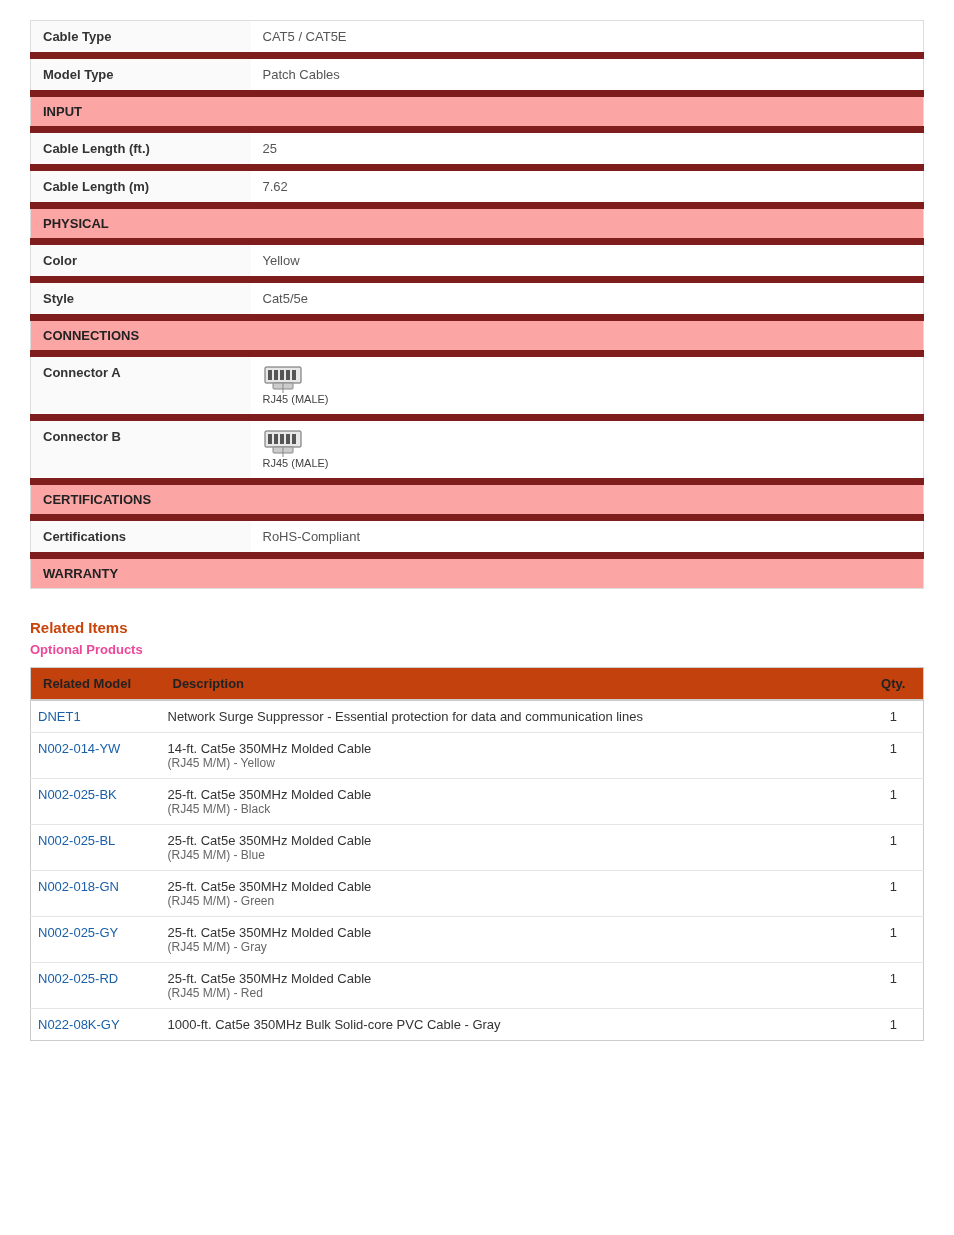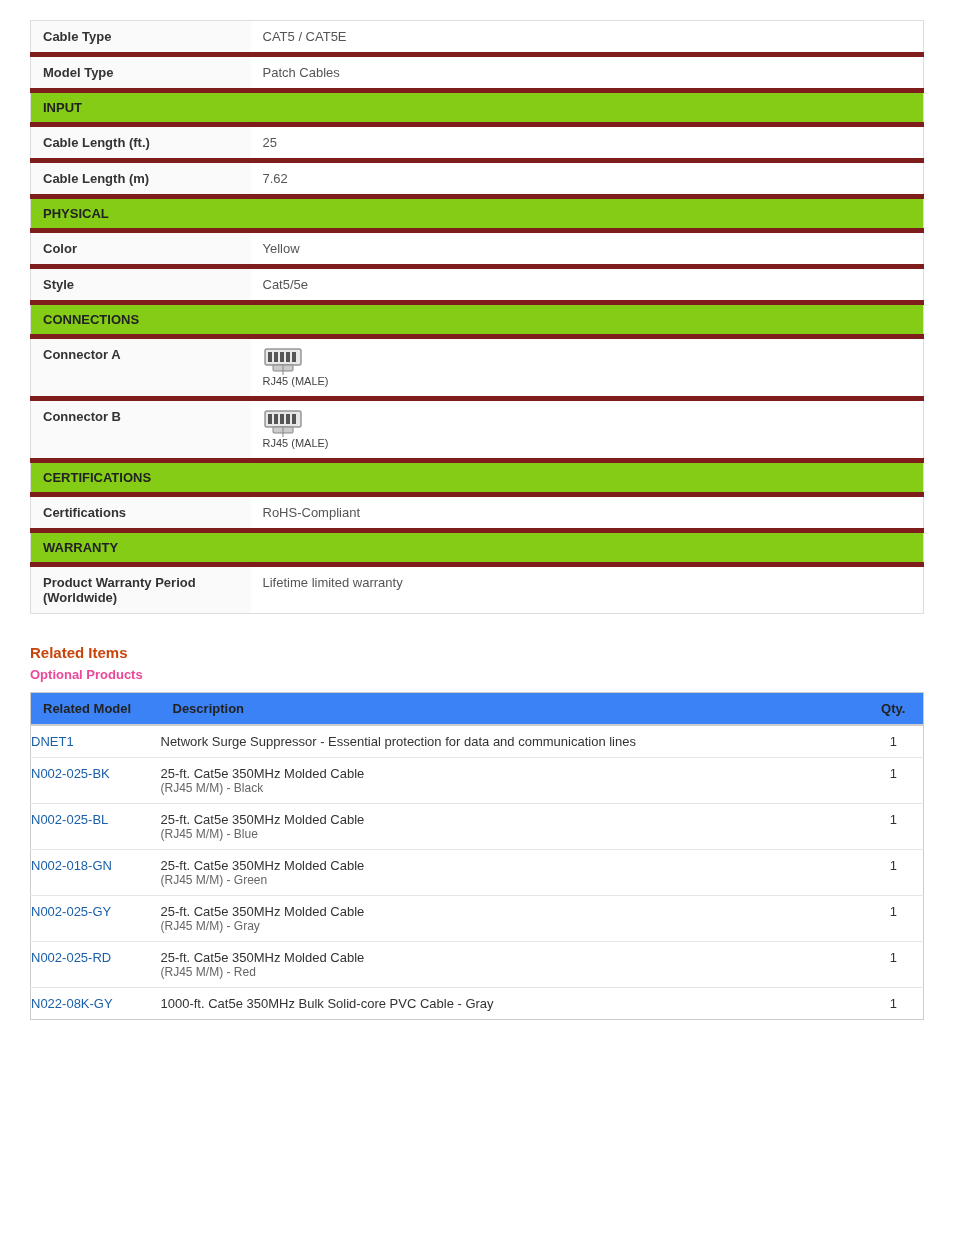--- a/index.html
+++ b/index.html
@@ -20,7 +20,7 @@
     }
     .specs-table td {
       padding: 8px 12px;
-      border-bottom: 5px solid #7f1d1d;
+      border-bottom: 7px solid #7f1d1d;
       vertical-align: top;
     }
     .specs-table tr:last-child td {

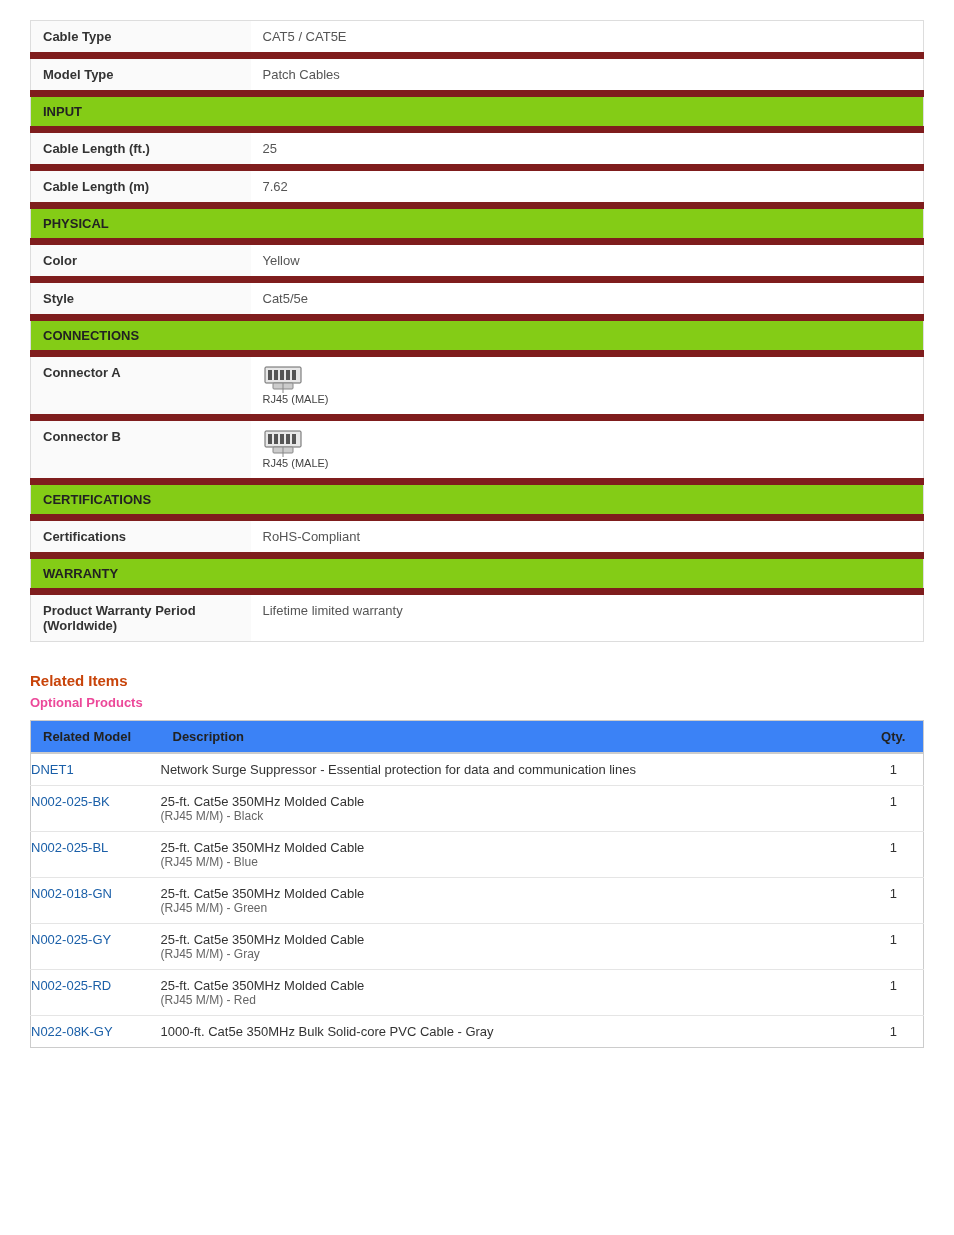--- a/index.html
+++ b/index.html
@@ -36,7 +36,7 @@
       color: #555;
     }
     .specs-table .section-header td {
-      background: #84cc16;
+      background: #fca5a5;
       font-weight: bold;
       color: #222;
       padding: 7px 12px;

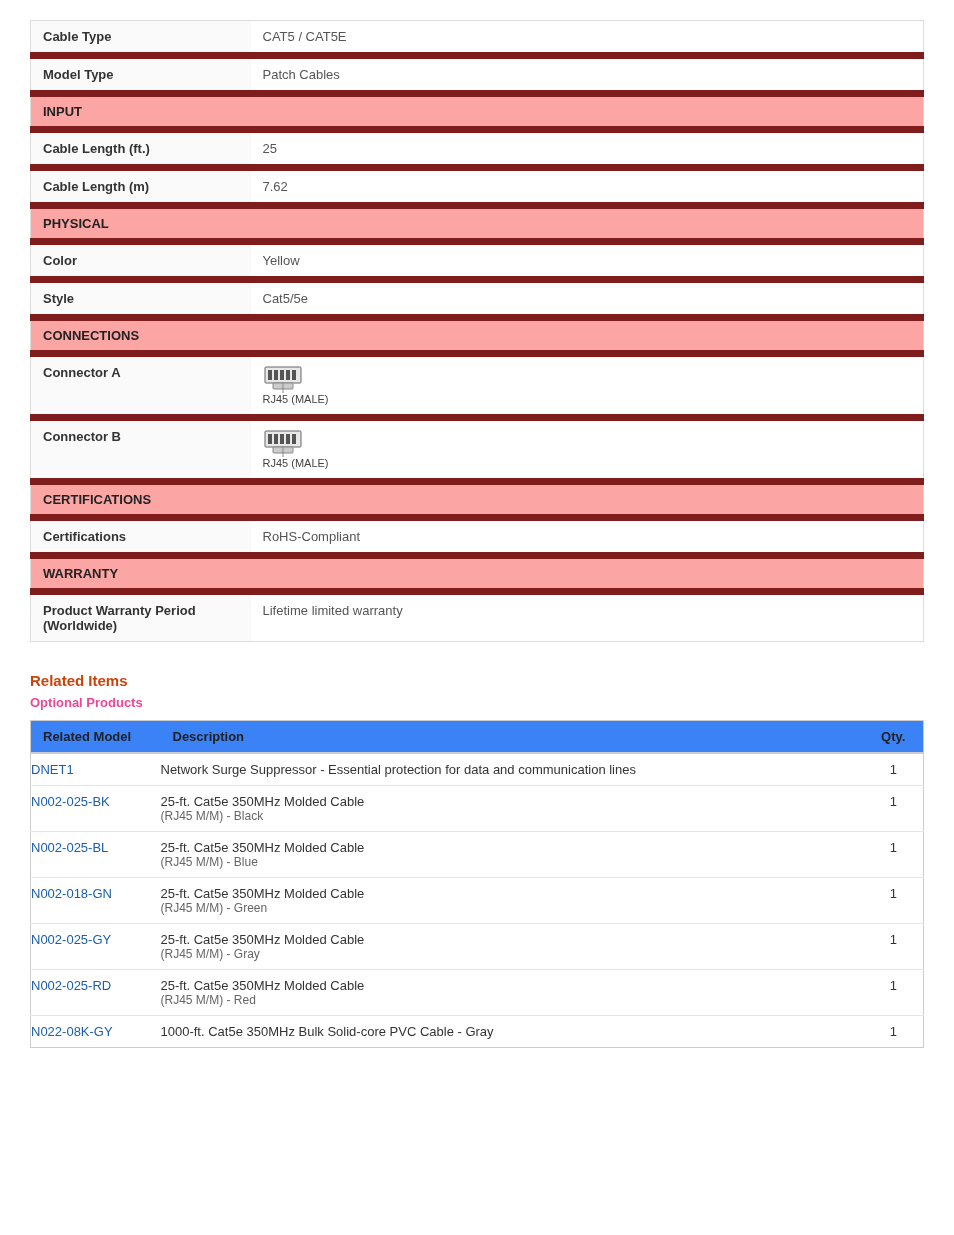--- a/index.html
+++ b/index.html
@@ -181,10 +181,6 @@
       <tr class="section-header">
         <td colspan="2">WARRANTY</td>
       </tr>
-      <tr>
-        <td class="label-col">Product Warranty Period (Worldwide)</td>
-        <td class="value-col">Lifetime limited warranty</td>
-      </tr>
     </tbody>
 </table>
 

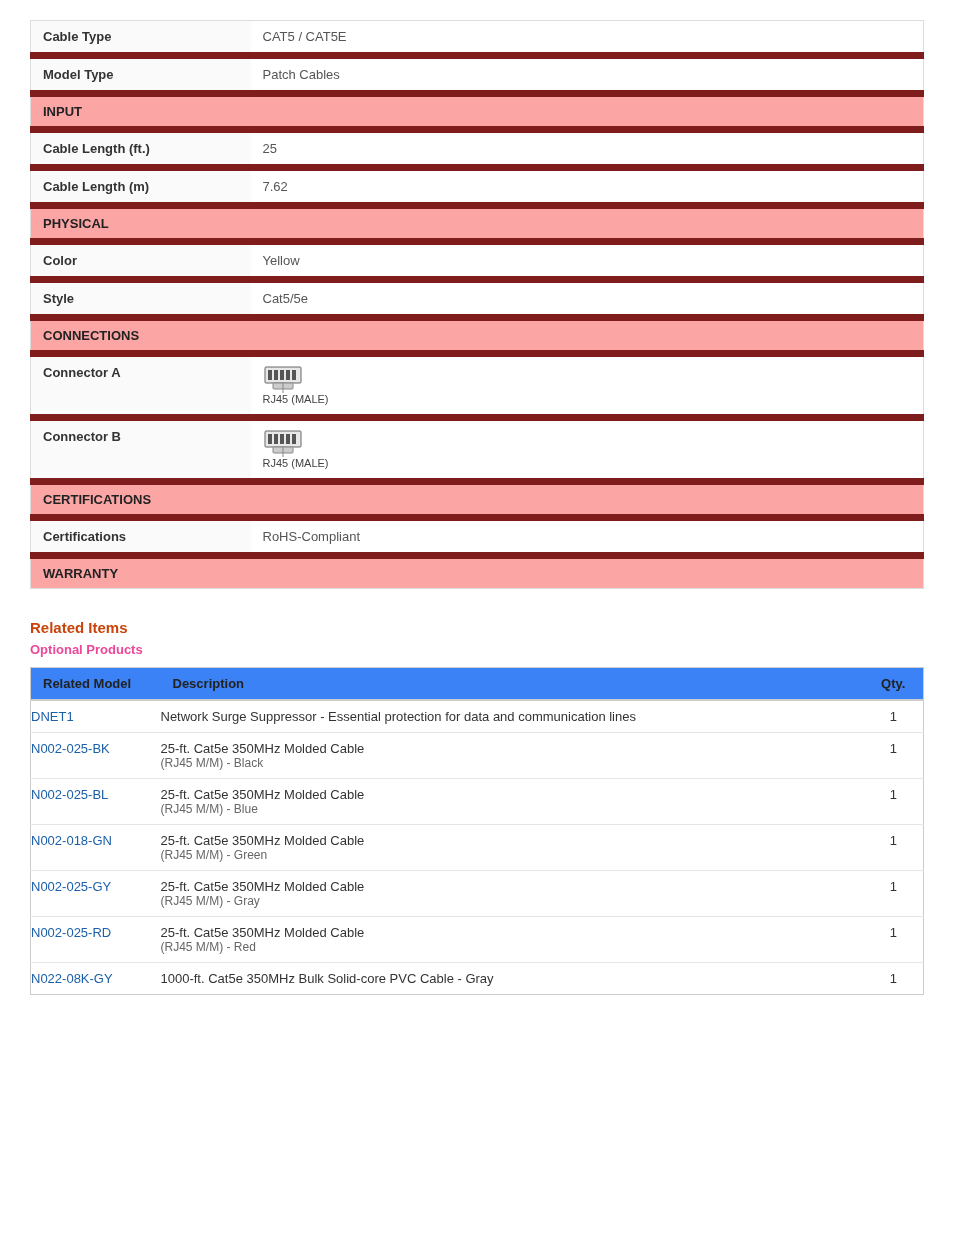--- a/index.html
+++ b/index.html
@@ -61,7 +61,7 @@
       border: 1px solid #ccc;
     }
     .related-table th {
-      background: #3b82f6;
+      background: #c2410c;
       font-weight: bold;
       padding: 8px 12px;
       border-bottom: 2px solid #ccc;

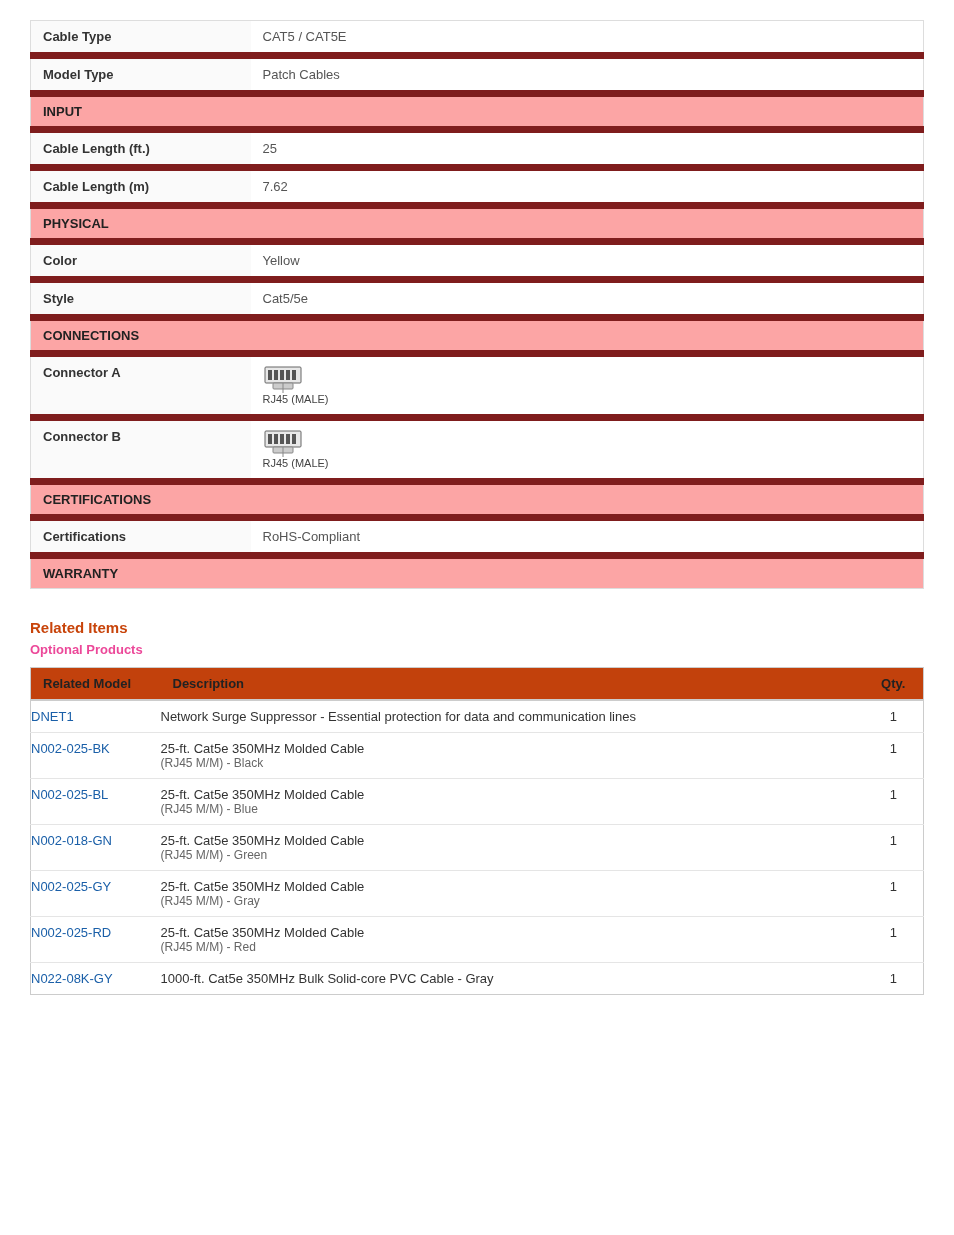--- a/index.html
+++ b/index.html
@@ -73,7 +73,7 @@
       width: 60px;
     }
     .related-table td {
-      padding: 8px 0;
+      padding: 8px 7px;
       border-bottom: 1px solid #e5e5e5;
       vertical-align: top;
     }

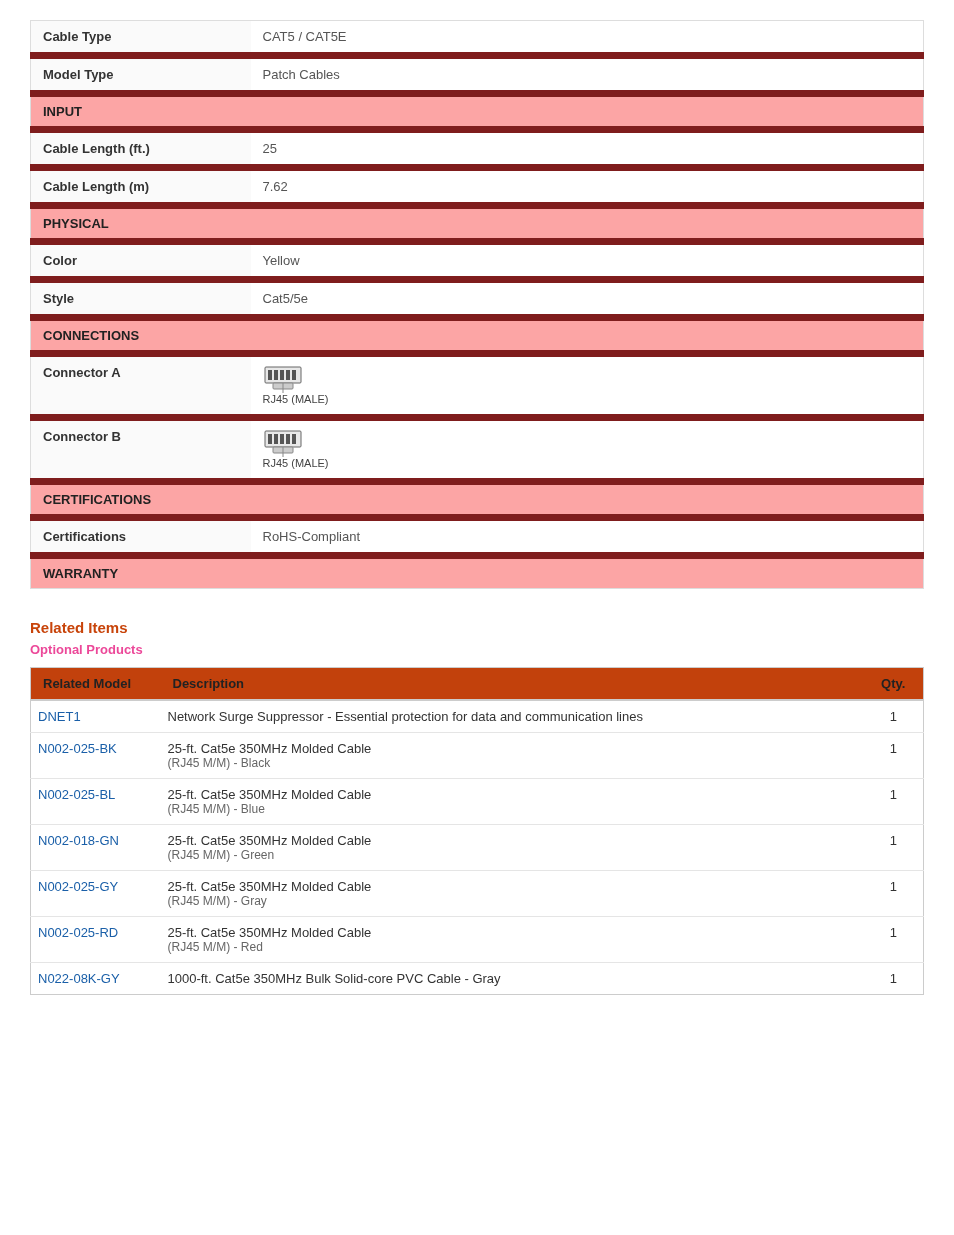--- a/index.html
+++ b/index.html
@@ -204,6 +204,14 @@
           <td class="qty-val">1</td>
         </tr>
         <tr>
+          <td class="model-col"><a class="link" href="#">N002-014-YW</a></td>
+          <td>
+            <div>14-ft. Cat5e 350MHz Molded Cable</div>
+            <div class="desc-sub">(RJ45 M/M) - Yellow</div>
+          </td>
+          <td class="qty-val">1</td>
+        </tr>
+        <tr>
           <td class="model-col"><a class="link" href="#">N002-025-BK</a></td>
           <td>
             <div>25-ft. Cat5e 350MHz Molded Cable</div>

